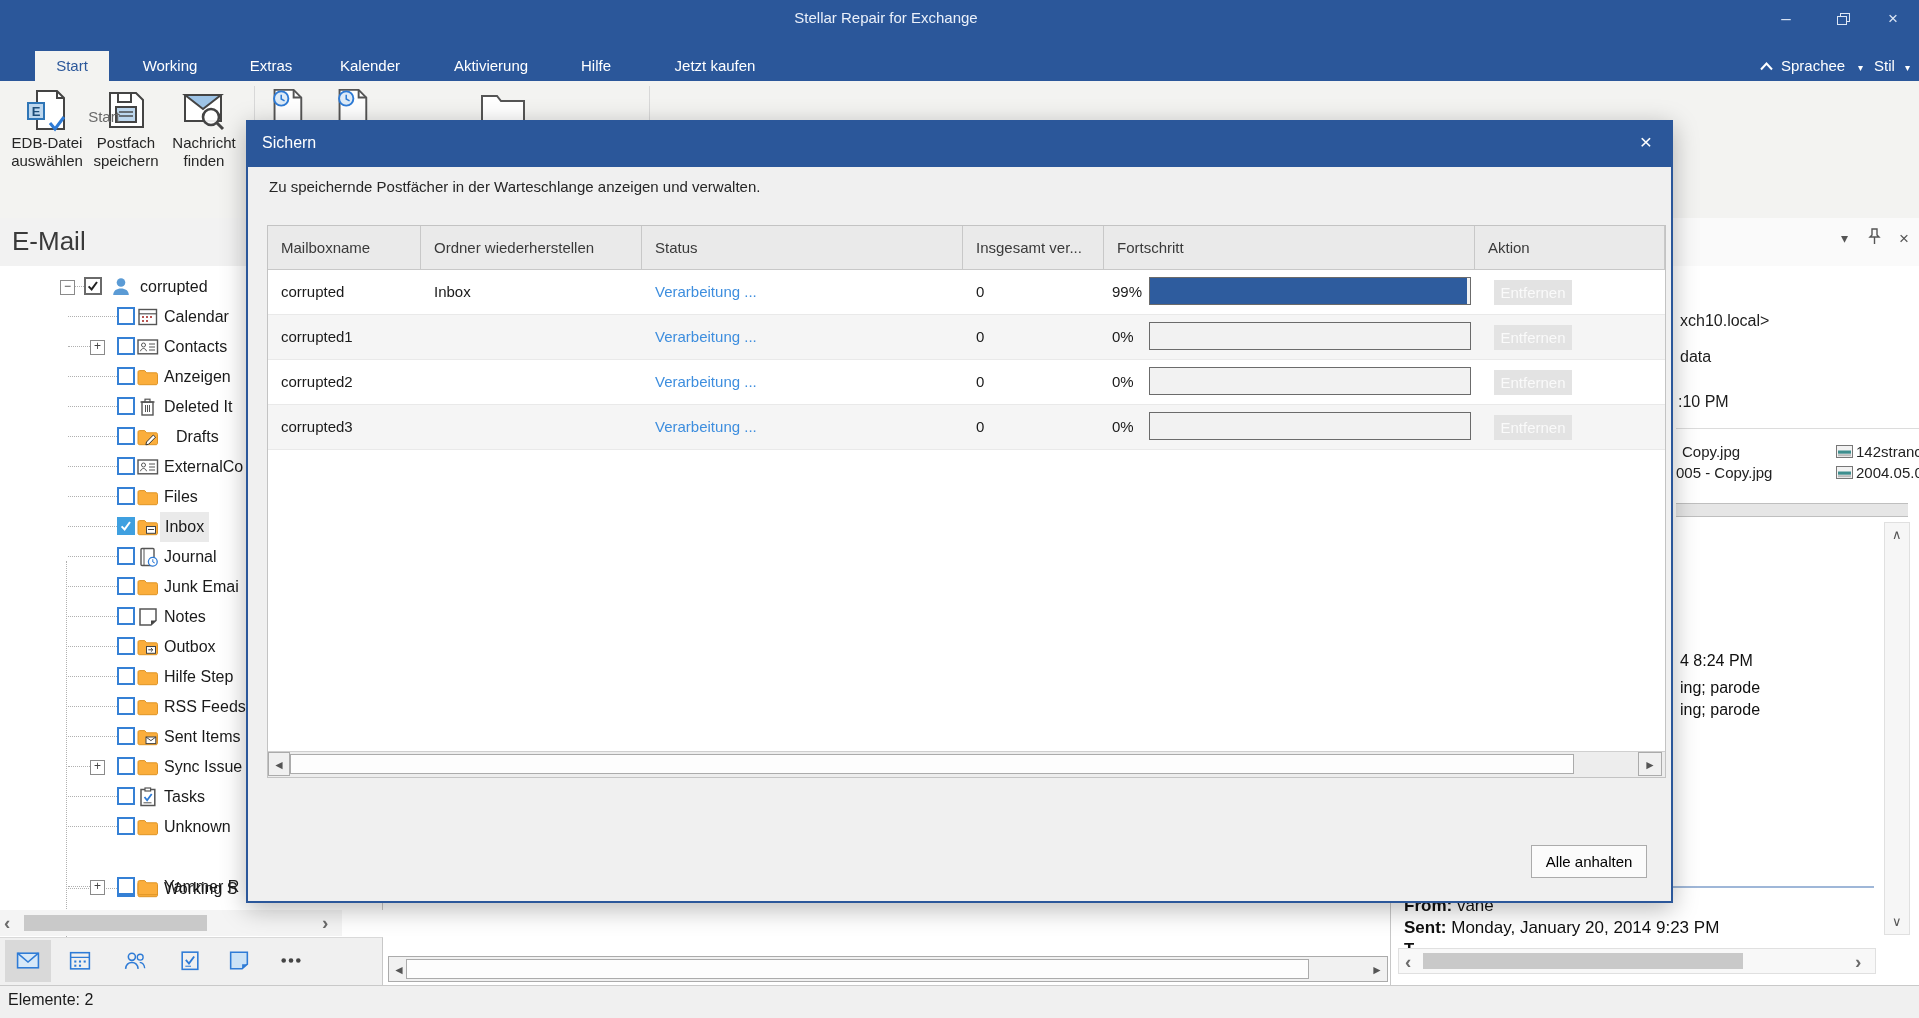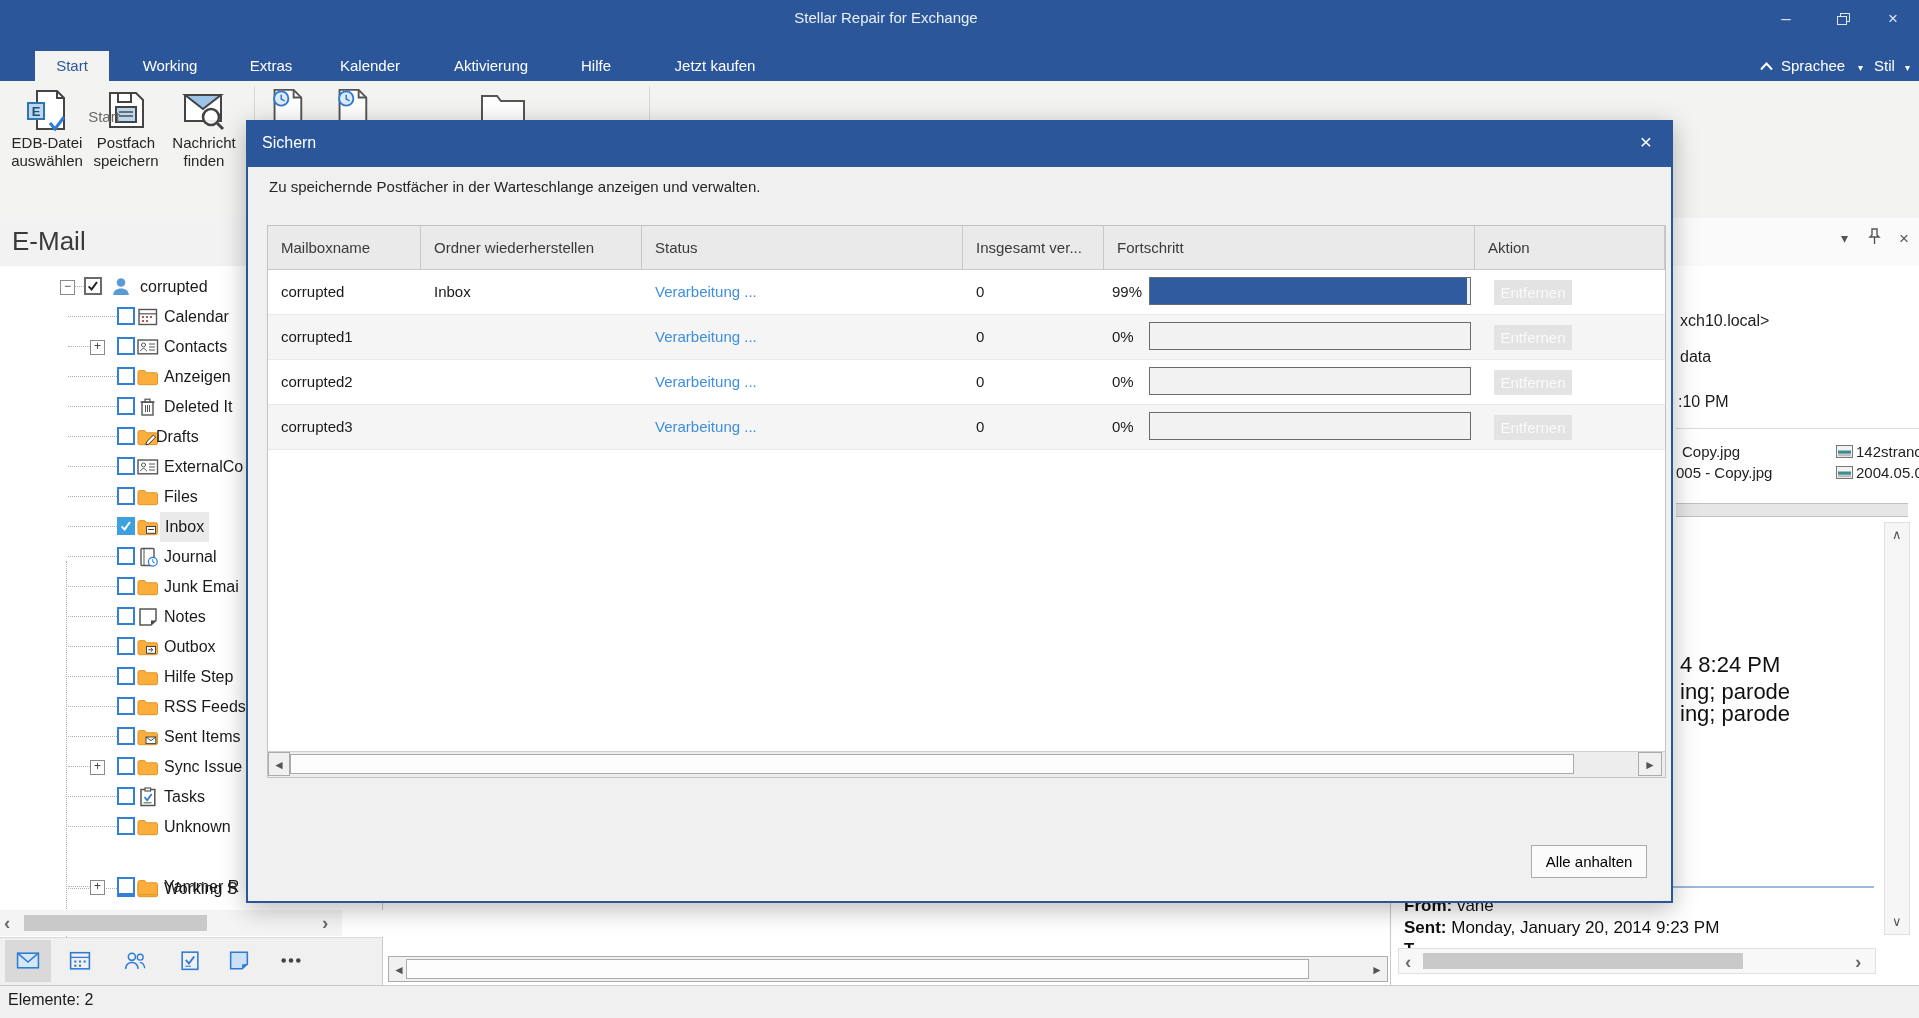--- a/index.html
+++ b/index.html
@@ -267,7 +267,7 @@
           <path d="M2 7.2c0-.9.6-1.6 1.5-1.6h5.2l2 2.2h9.3c.9 0 1.5.6 1.5 1.5v8.9c0 .9-.6 1.5-1.5 1.5H3.5c-.9 0-1.5-.6-1.5-1.5z" fill="#fbae3c" stroke="#de9426"></path>
           <path d="M10.5 17l6.8-7 2.2 2.2-6.8 7-2.8.6z" fill="#fff" stroke="#333"></path>
         </svg>
-        <span class="tlabel" style="left:156px;">Drafts</span>
+        <span class="tlabel" style="left:176px;">Drafts</span>
       </div>
       <div class="trow" style="top: 452px;">
         <div class="tstub" style="left:68px;width:49px;"></div>

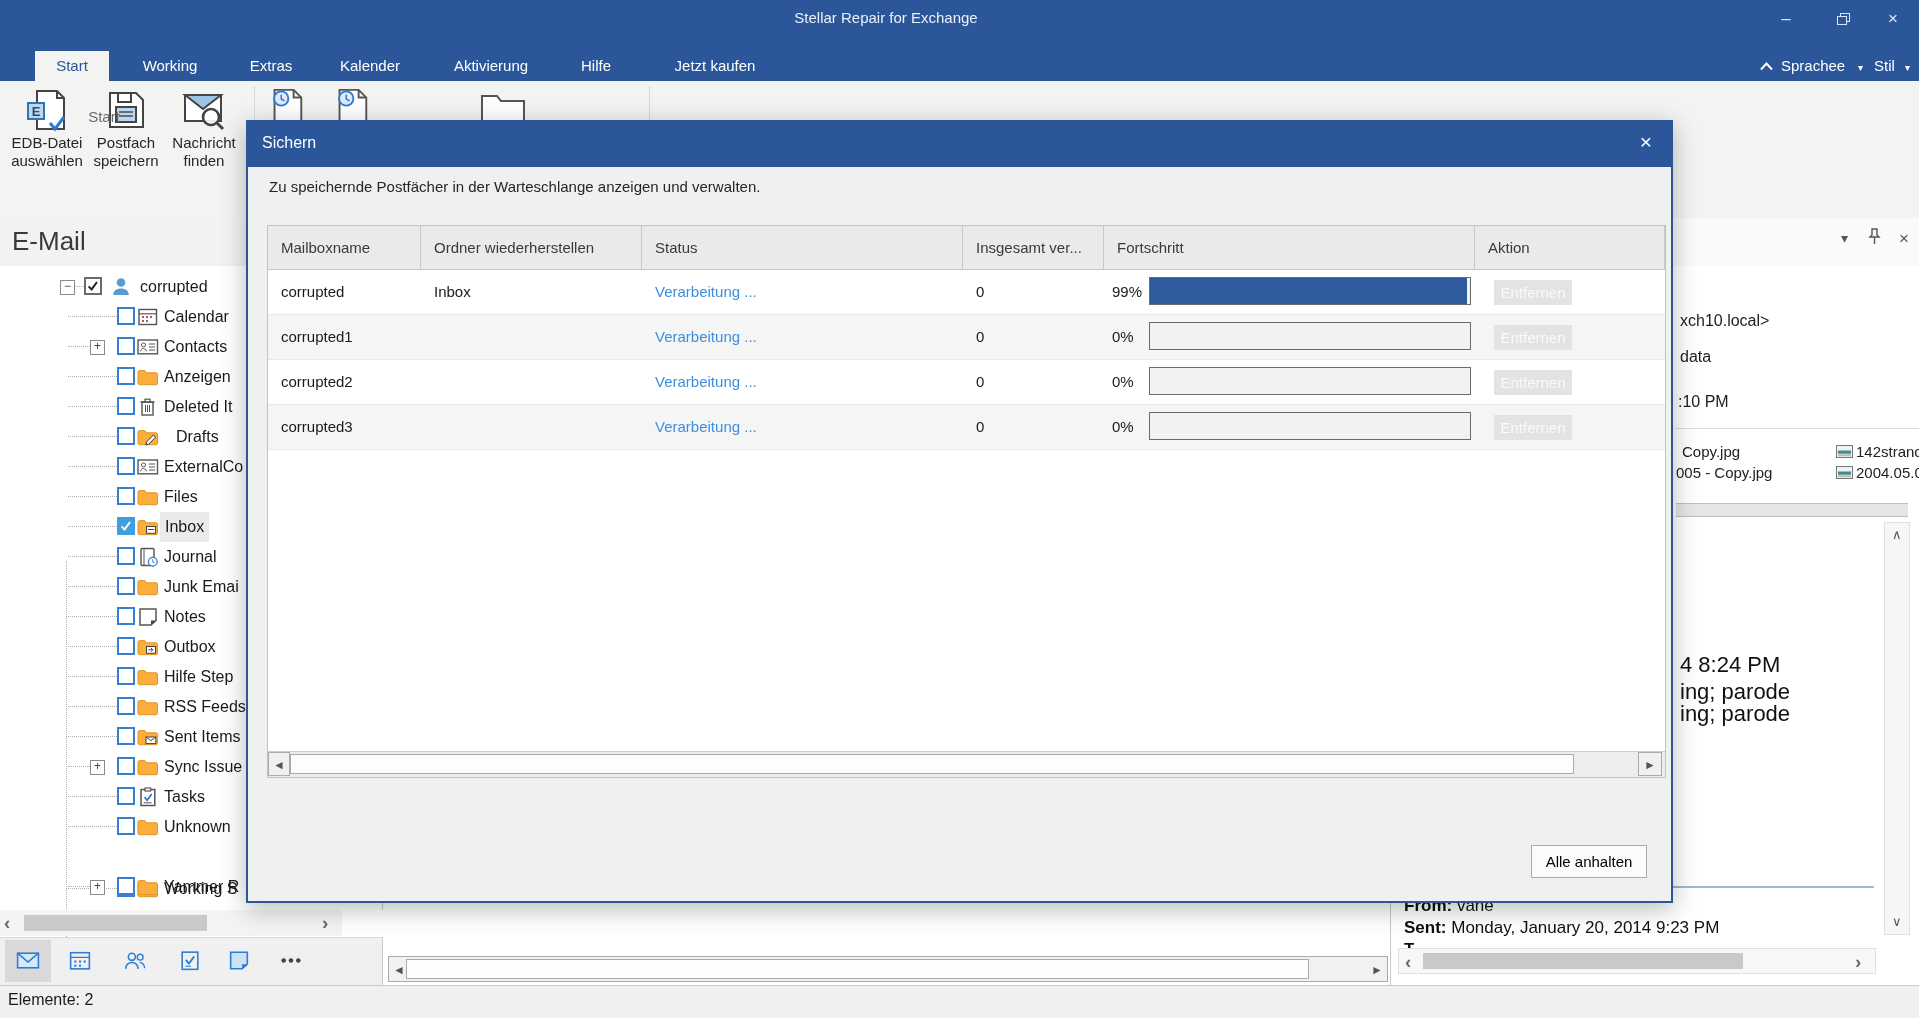--- a/index.html
+++ b/index.html
@@ -63,7 +63,7 @@
   .attfile{position:absolute;font-size:15px;color:#222;white-space:nowrap;}
   .graysplit{left:1676px;top:503px;width:232px;height:12px;background:#e6e6e6;border-top:1px solid #bfbfbf;border-bottom:1px solid #bfbfbf;}
   .attline{left:1676px;top:428px;width:243px;height:0;border-top:1px solid #dcdcdc;}
-  .pline{position:absolute;font-size:22px;color:#101010;white-space:nowrap;}
+  .pline{position:absolute;font-size:16px;color:#101010;white-space:nowrap;}
   .pdivider{left:1404px;top:886px;width:470px;height:0;border-top:2px solid #9fb7d8;}
   .mailmeta{position:absolute;left:1404px;font-size:17px;color:#101010;white-space:nowrap;}
   .mailmeta b{font-weight:bold;}

